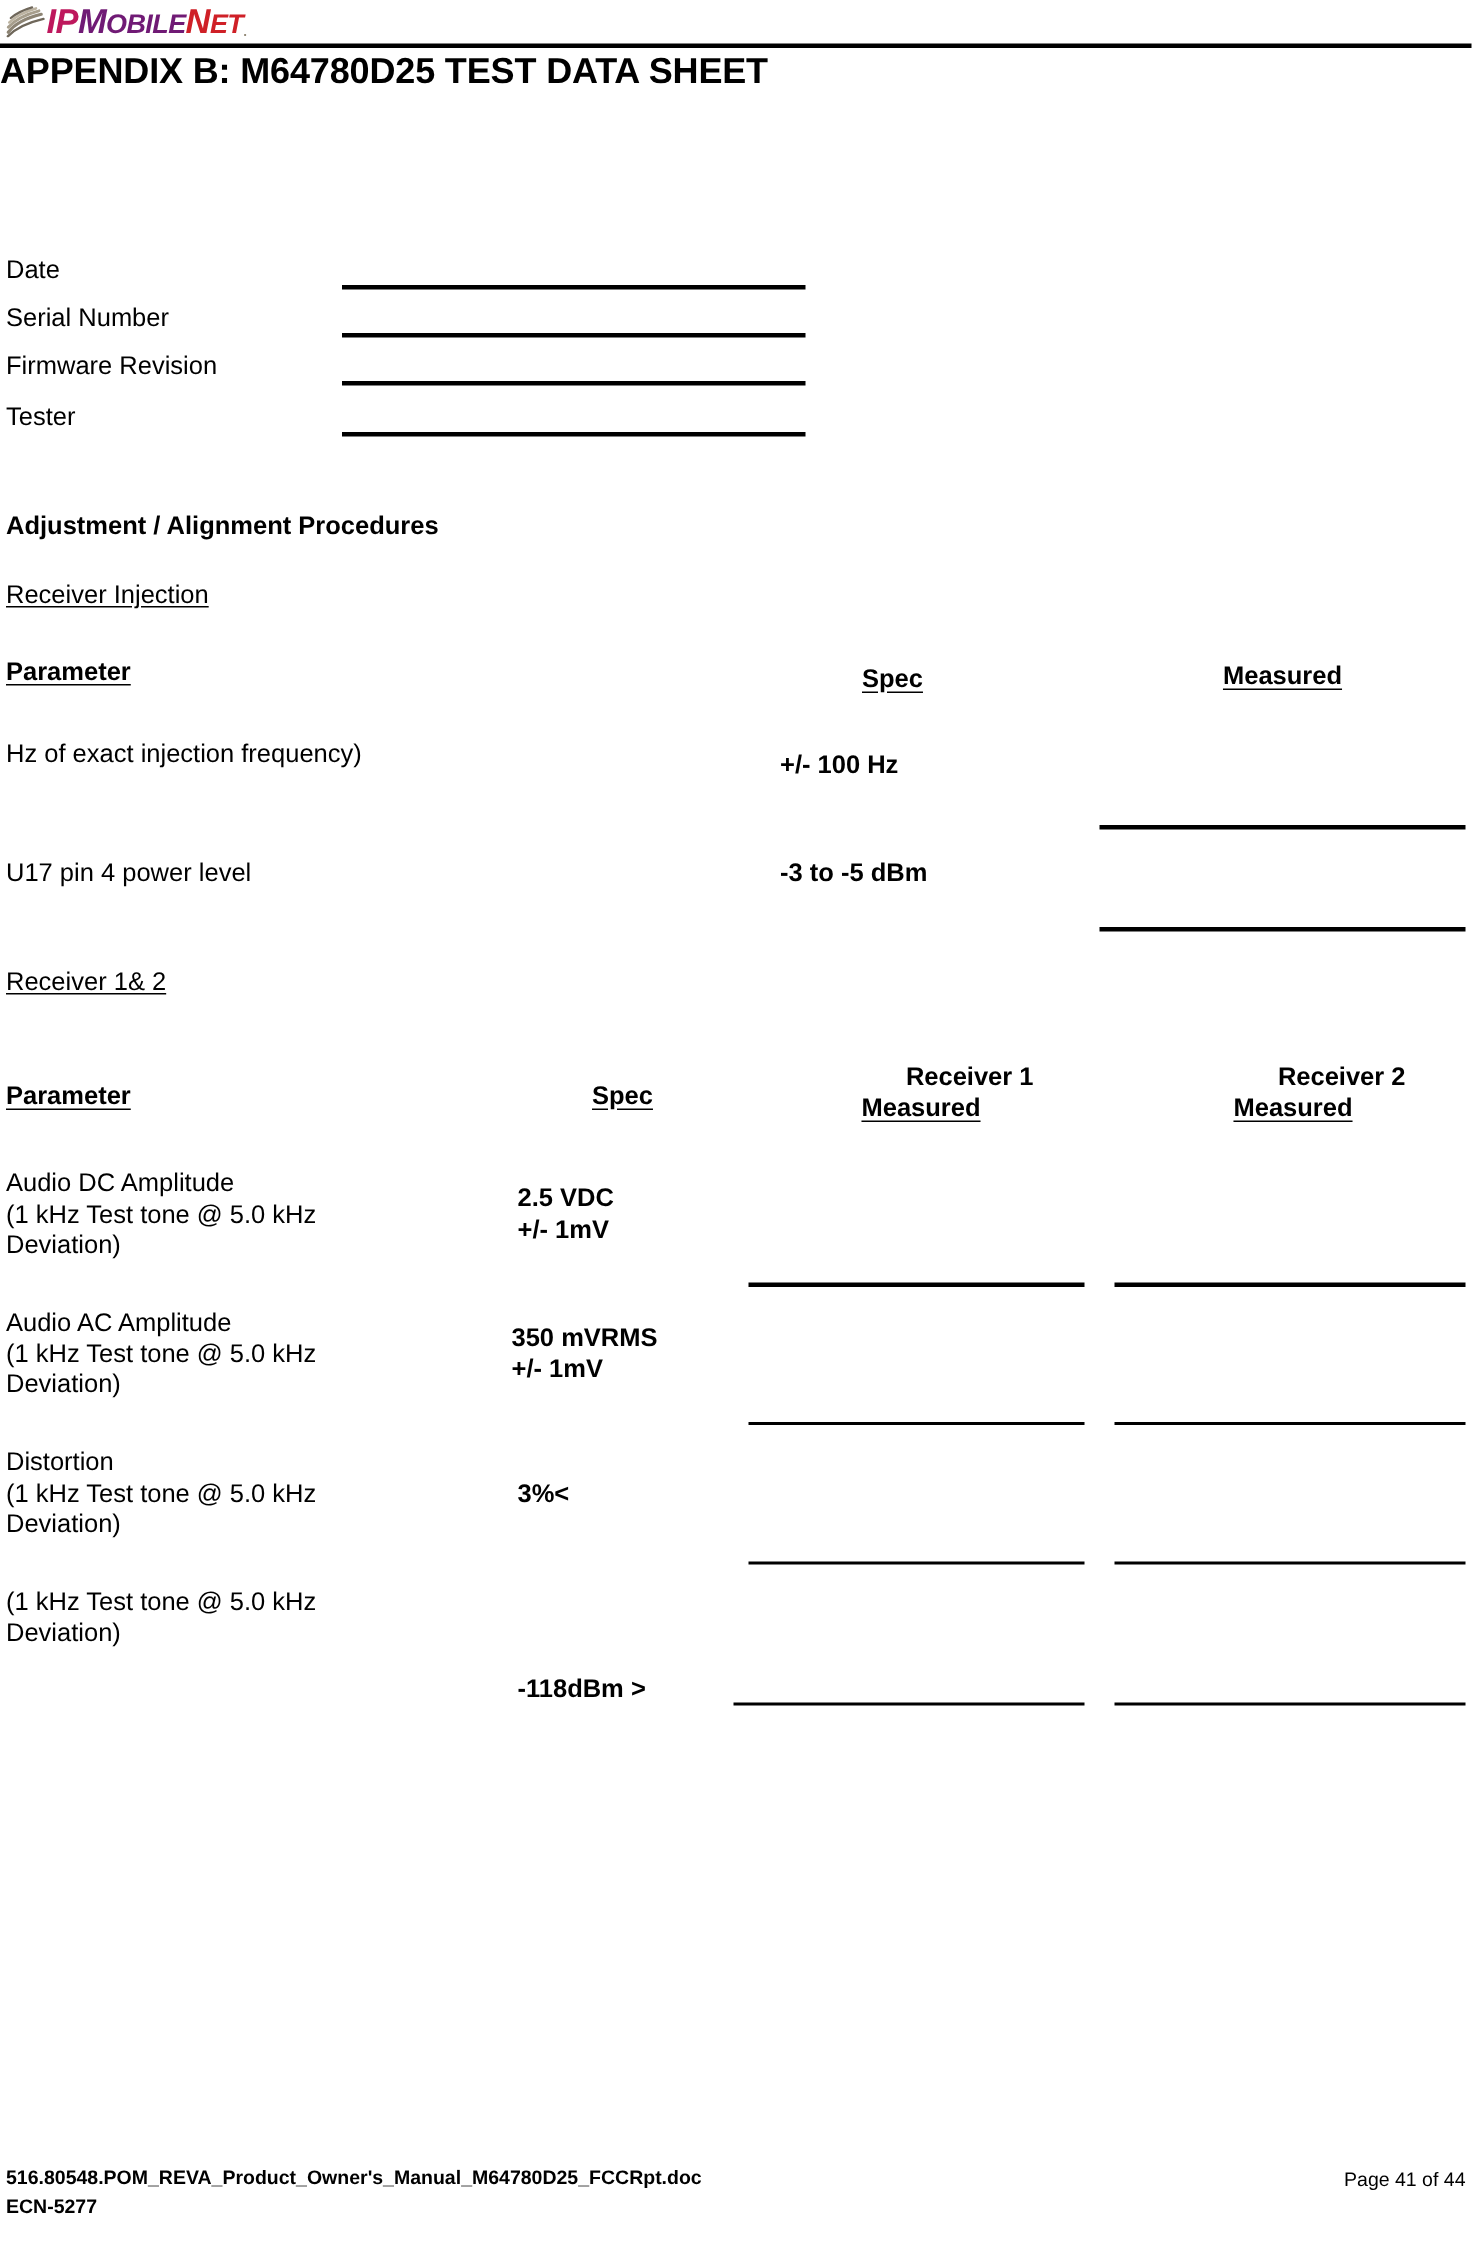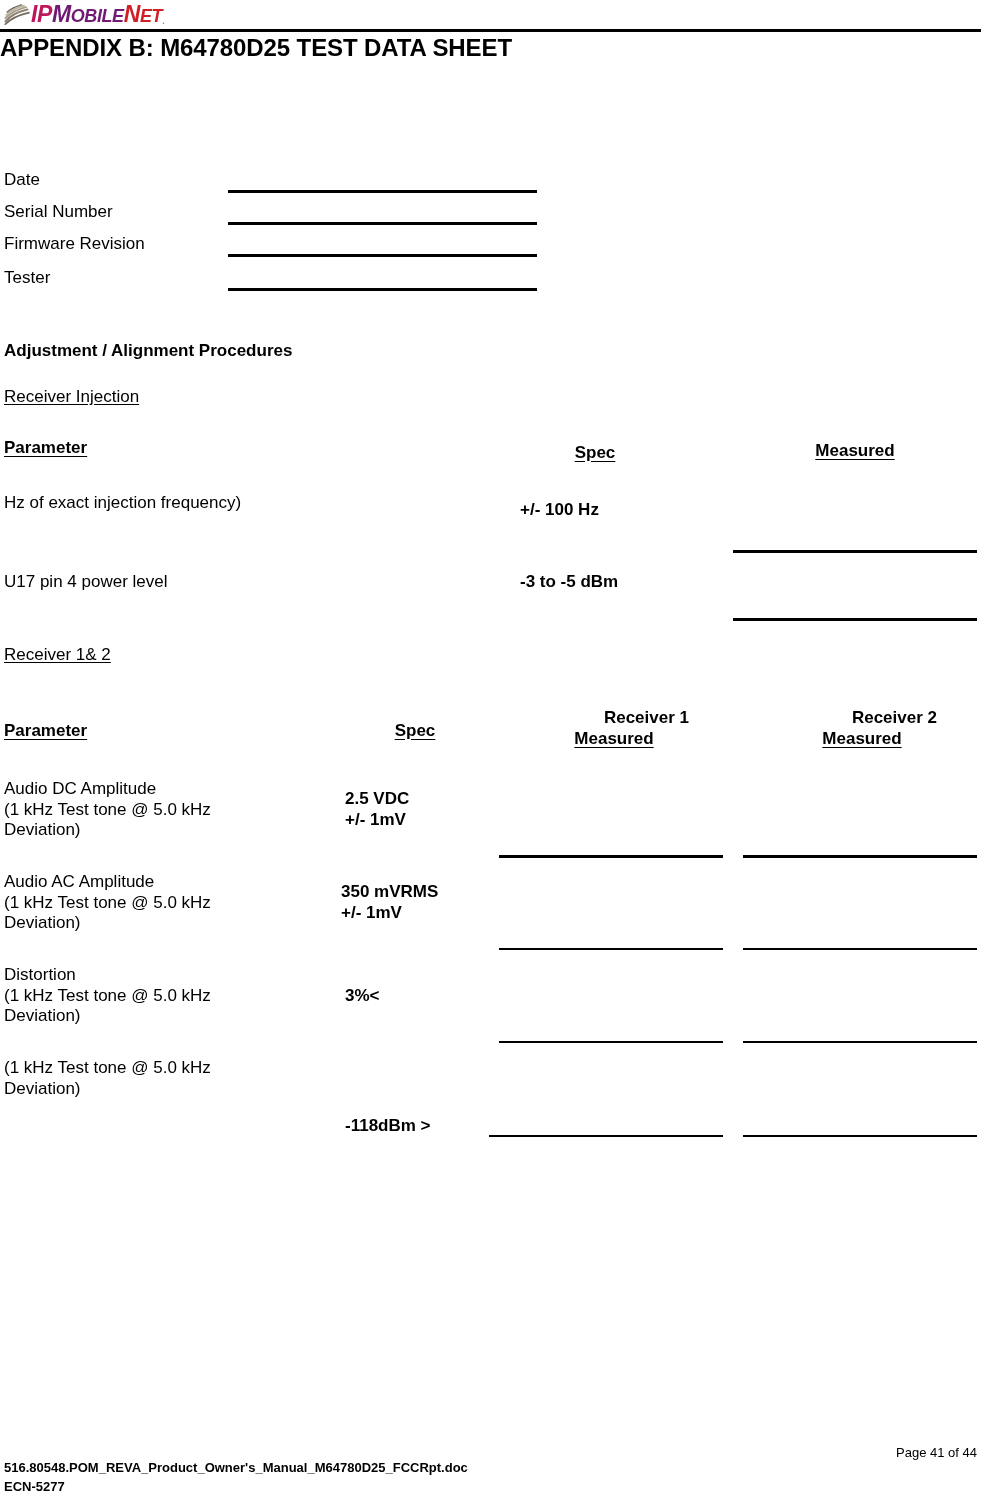--- a/index.html
+++ b/index.html
@@ -162,7 +162,6 @@
     font-weight: bold;
     line-height: 1.45;
     white-space: nowrap;
-    margin-top: 16px;
   }
   .footer-right {
     position: absolute;

